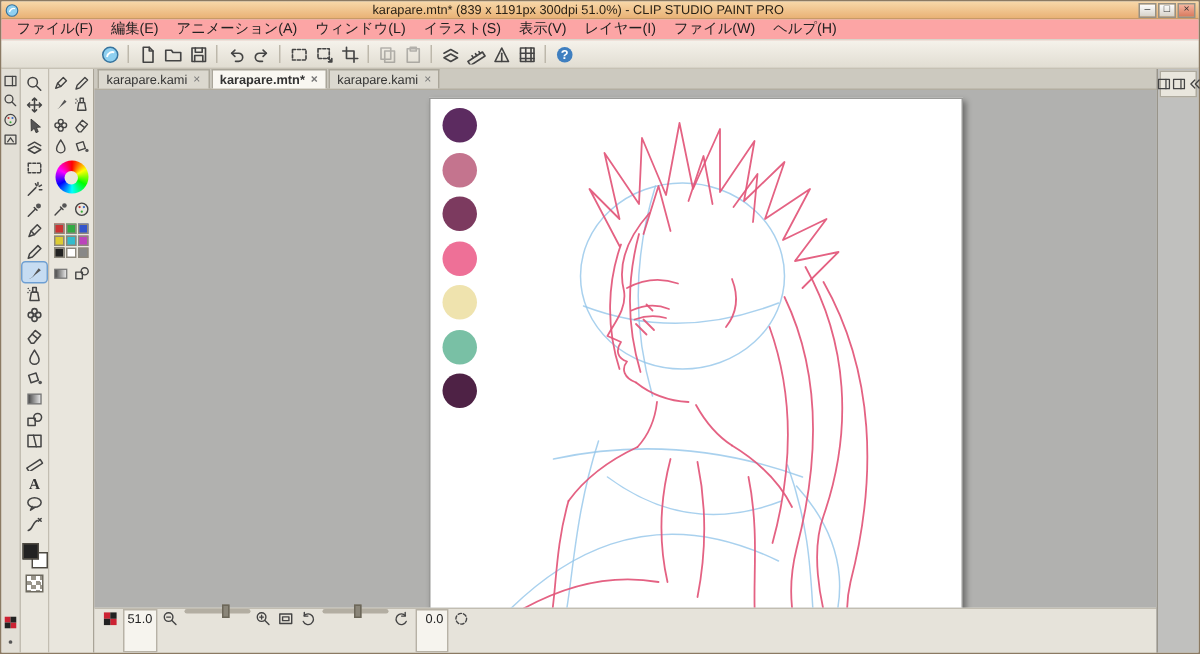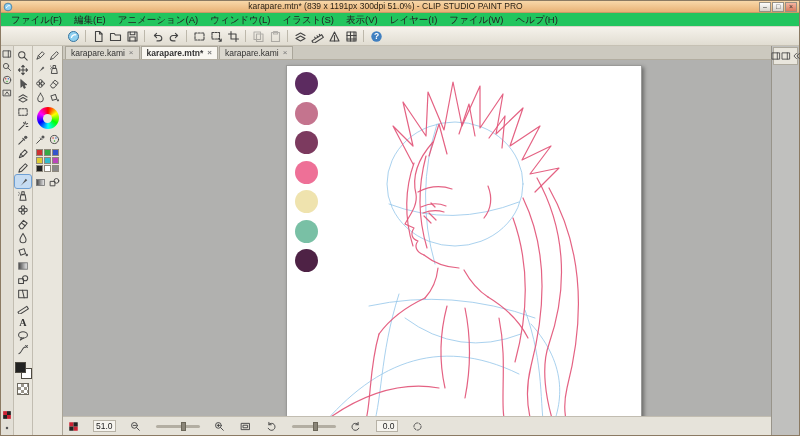--- a/index.html
+++ b/index.html
@@ -16,7 +16,7 @@
   .win-btn.close{background:linear-gradient(#f5b5a0,#d87a5e)}
 
   
-  .menubar{height:14px;background:#22c55e;display:flex;align-items:center;padding-left:4px;border-bottom:1px solid #d9d5ca}
+  .menubar{height:14px;background:#fca5a5;display:flex;align-items:center;padding-left:4px;border-bottom:1px solid #d9d5ca}
   .menu-item{padding:0 6px;font-size:9.5px;line-height:14px;color:#222;white-space:nowrap}
 
   

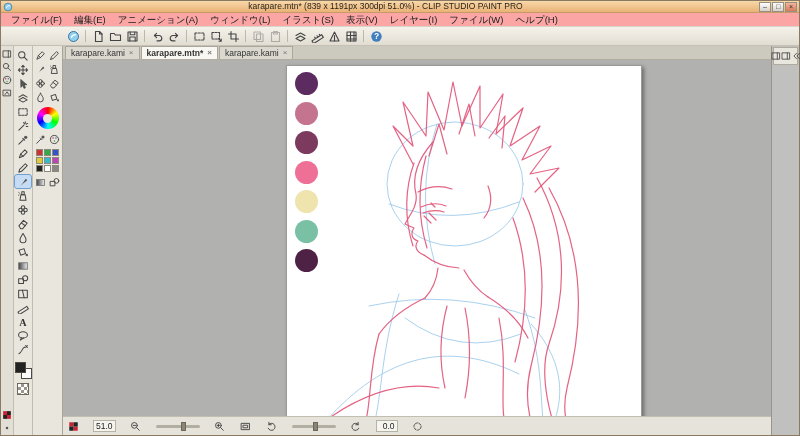--- a/index.html
+++ b/index.html
@@ -62,7 +62,7 @@
   .swatch{position:absolute;left:8px;width:23px;height:23px;border-radius:50%}
 
   
-  .status-bar{height:19px;background:#e6e3da;border-top:1px solid #c2bdb1;display:flex;align-items:center;font-size:8.5px;color:#222;padding:0 4px;gap:14px}
+  .status-bar{height:30px;background:#e6e3da;border-top:1px solid #c2bdb1;display:flex;font-size:8.5px;color:#222;padding:0 4px;gap:3px}
   .sb-ic{width:12px;height:12px;display:flex;align-items:center;justify-content:center}
   .sb-val{min-width:22px;text-align:right;background:#f6f4ee;border:1px solid #b7b2a6;padding:0 2px;line-height:10px}
   .slider{width:44px;height:3px;background:#b3aea2;position:relative;border-radius:2px}

